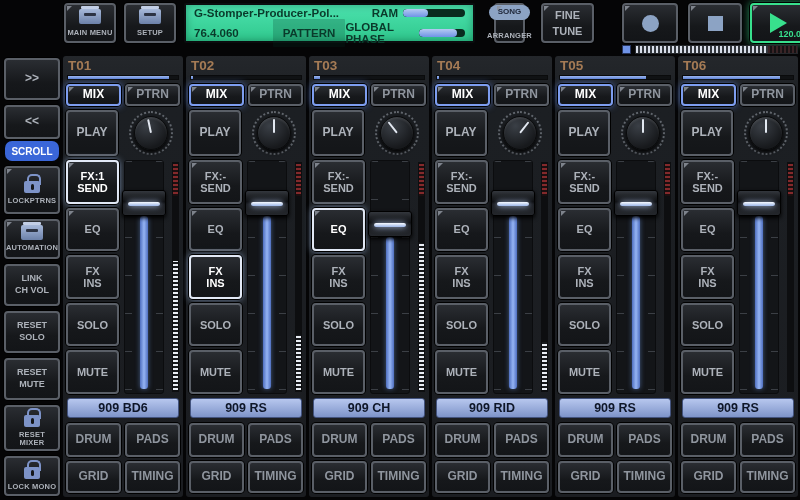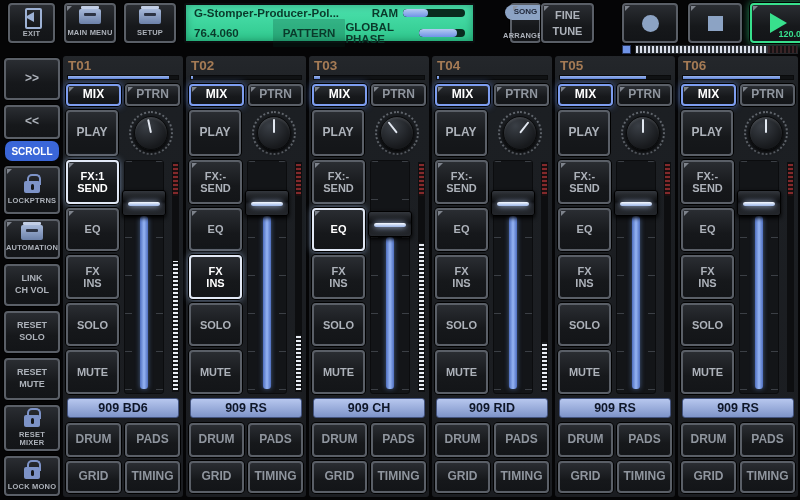--- a/index.html
+++ b/index.html
@@ -139,7 +139,7 @@
     </div>
   </div>
 
-  <div class="btn tbtn fold" style="left:510px;width:31px;gap:12px">
+  <div class="btn tbtn fold" style="left:494px;width:31px;gap:12px">
     <span class="song-pill">SONG</span>
     <span class="tiny">ARRANGER</span>
   </div>

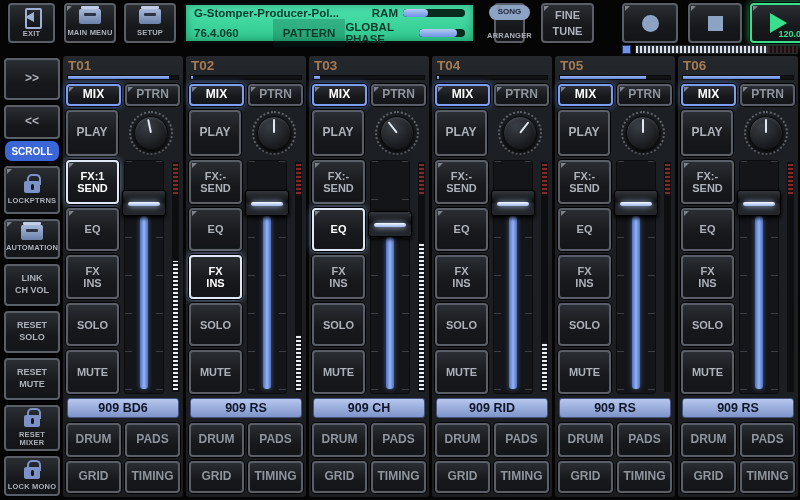--- a/index.html
+++ b/index.html
@@ -104,10 +104,6 @@
 <body>
 
 <div class="topbar">
-  <div class="btn tbtn" style="left:8px;width:47px">
-    <div class="exit-ic"></div>
-    <span class="tiny">EXIT</span>
-  </div>
   <div class="btn tbtn fold" style="left:64px;width:52px">
     <div class="drawer"></div>
     <span class="tiny">MAIN MENU</span>

